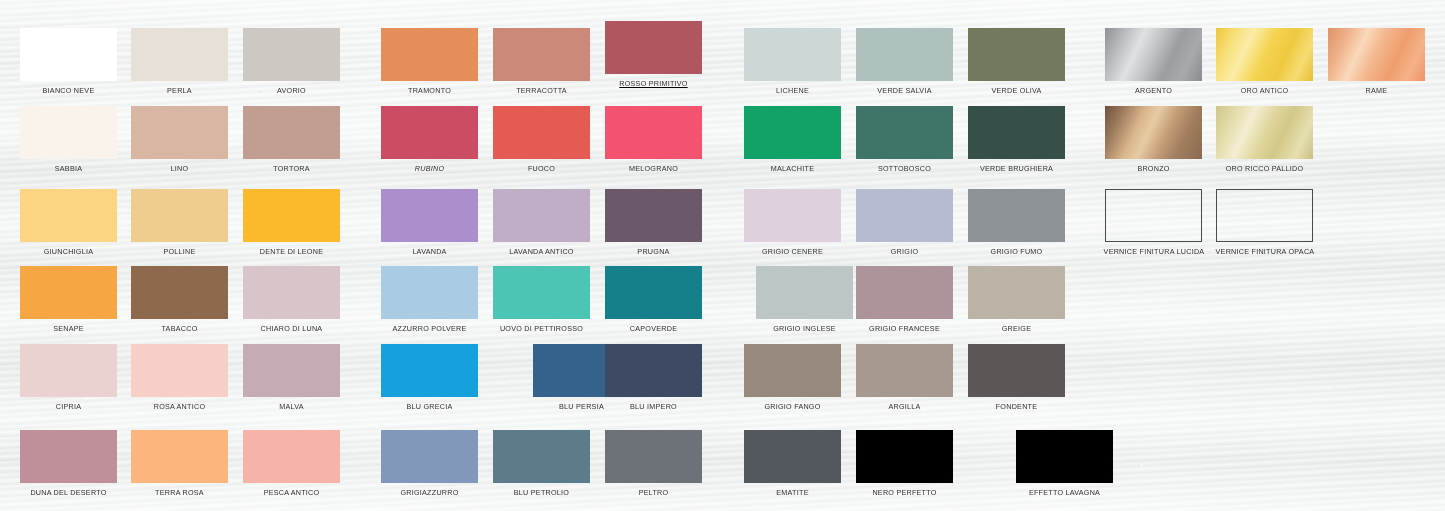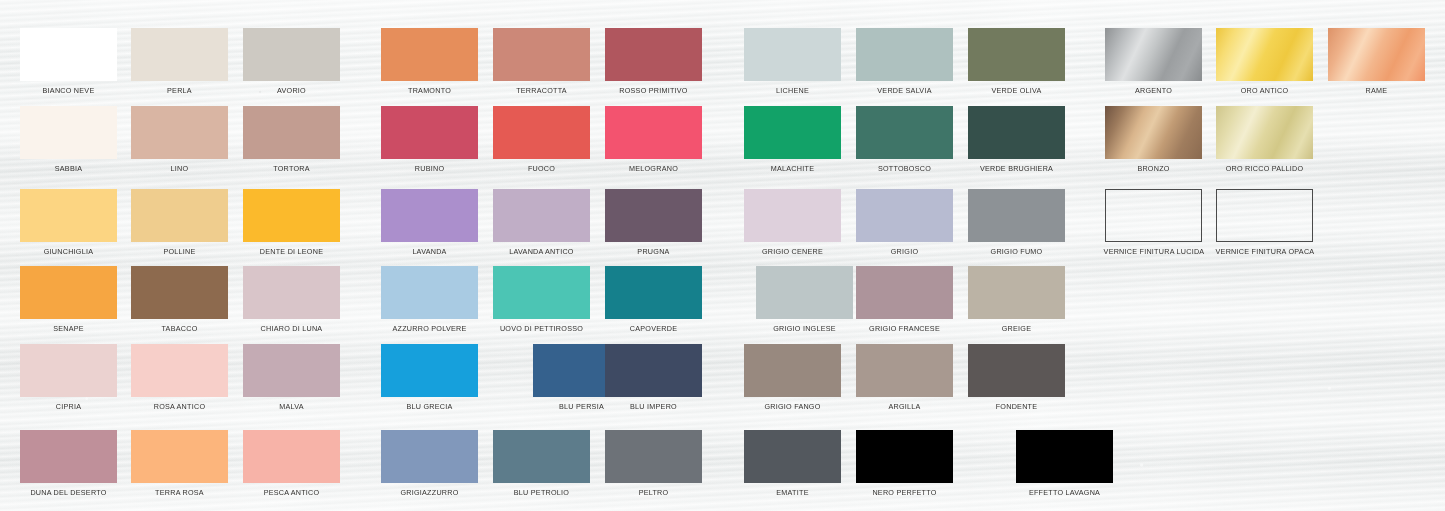--- a/index.html
+++ b/index.html
@@ -174,7 +174,7 @@
         <div class="swatch-chip" style="width: 97px; height: 53px; background-color: rgb(204, 136, 120);"></div>
         <span class="swatch-label">TERRACOTTA</span>
       </div>
-      <div class="swatch-cell" style="left: 605px; top: 28px;">
+      <div class="swatch-cell" style="left: 605px; top: 21px; text-decoration: underline;">
         <div class="swatch-chip" style="width: 97px; height: 53px; background-color: rgb(176, 86, 94);"></div>
         <span class="swatch-label">ROSSO PRIMITIVO</span>
       </div>

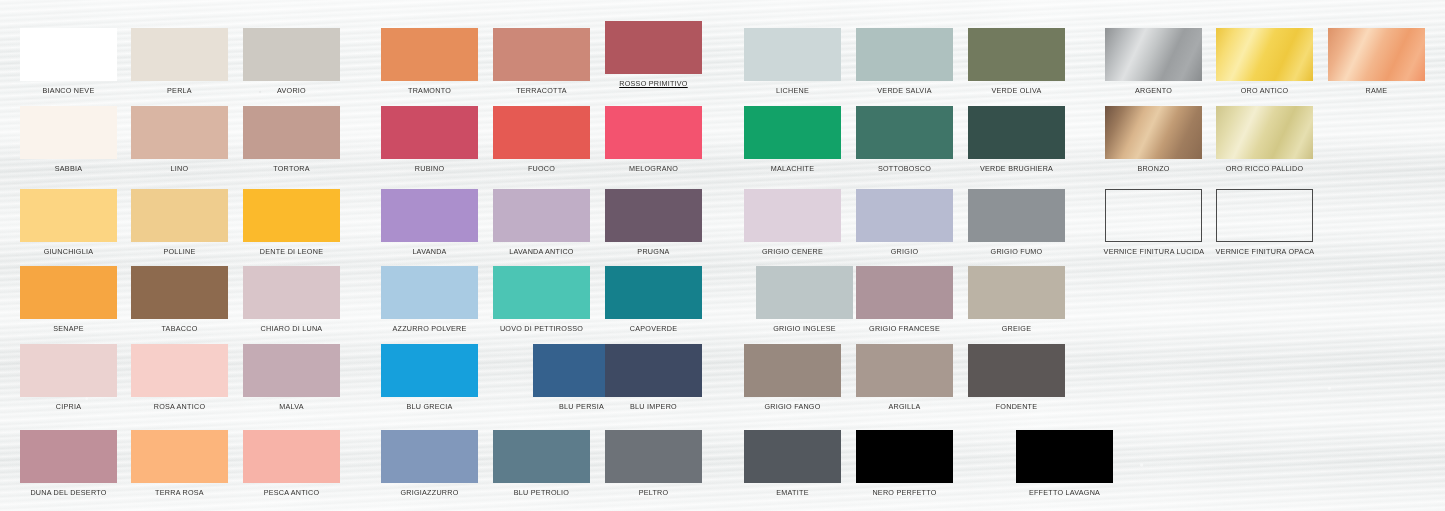--- a/index.html
+++ b/index.html
@@ -178,7 +178,7 @@
         <div class="swatch-chip" style="width: 97px; height: 53px; background-color: rgb(176, 86, 94);"></div>
         <span class="swatch-label">ROSSO PRIMITIVO</span>
       </div>
-      <div class="swatch-cell" style="left: 381px; top: 106px;">
+      <div class="swatch-cell" style="left: 381px; top: 106px; font-style: italic;">
         <div class="swatch-chip" style="width: 97px; height: 53px; background-color: rgb(204, 76, 100);"></div>
         <span class="swatch-label">RUBINO</span>
       </div>

